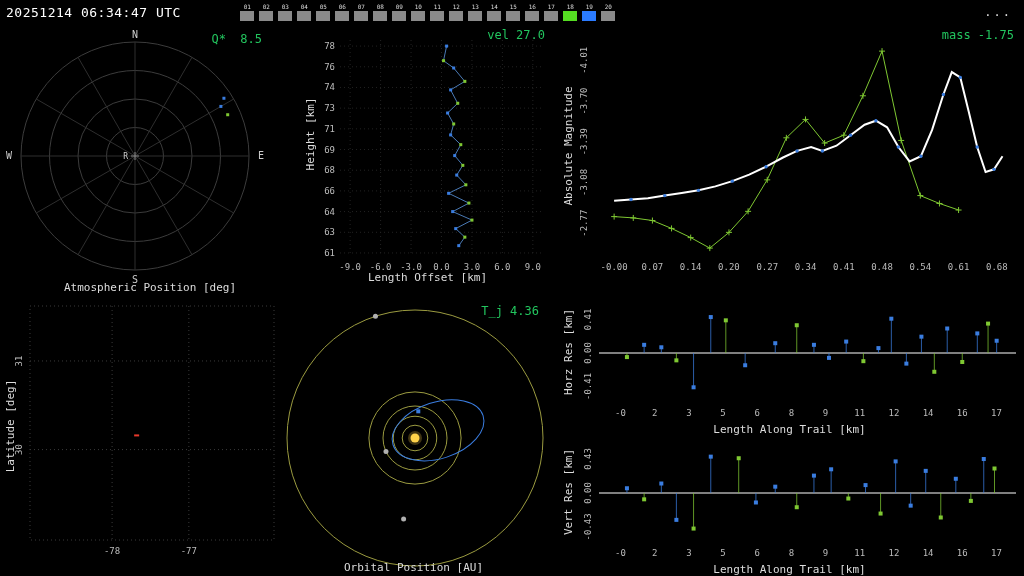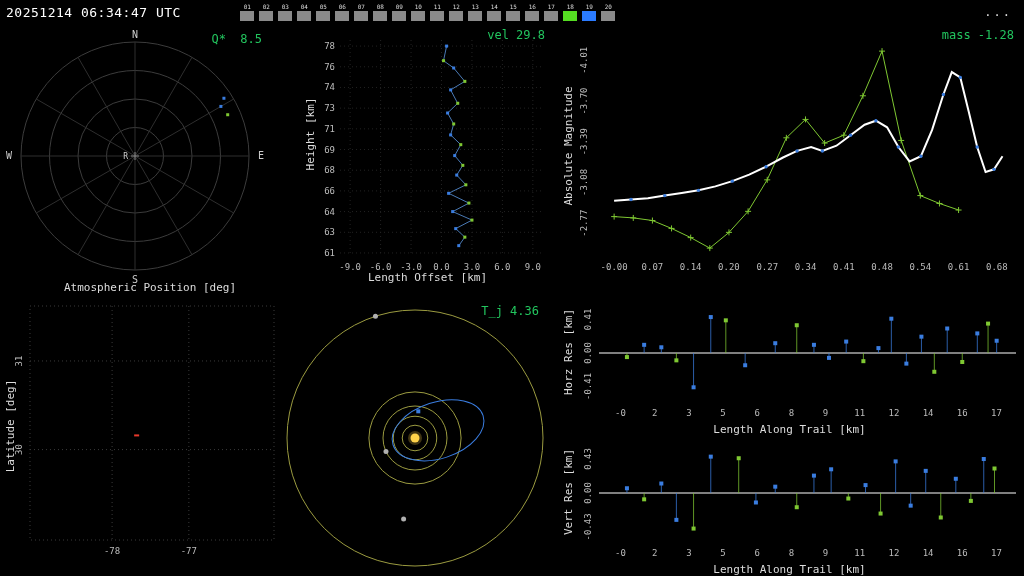--- a/index.html
+++ b/index.html
@@ -239,7 +239,7 @@
         <rect x="157.255" y="220.15633802816902" width="3" height="3" fill="#3a7de0"></rect>
       </svg>
     </div>
-  <div class="vlabel">vel 29.8</div>
+  <div class="vlabel">vel 27.0</div>
   <div class="ylabel">Height [km]</div>
   <div class="caption">Length Offset [km]</div>
 </div>

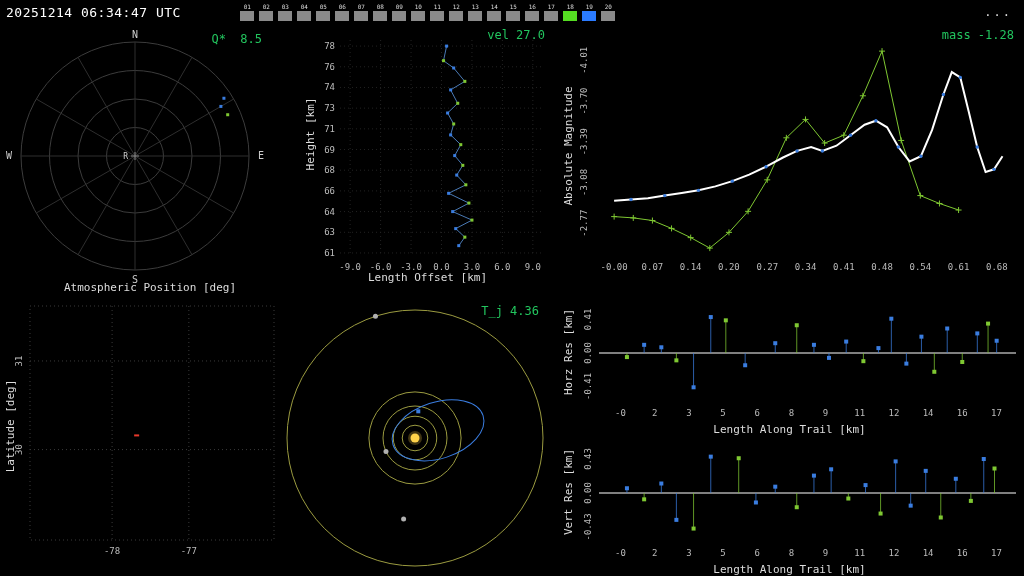--- a/index.html
+++ b/index.html
@@ -320,7 +320,7 @@
         <circle cx="439.0494652406418" cy="145.32530120481923" r="1.7" fill="#3a7de0"></circle>
       </svg>
     </div>
-  <div class="vlabel">mass -1.28</div>
+  <div class="vlabel">mass -1.75</div>
   <div class="ylabel">Absolute Magnitude</div>
 </div>
 

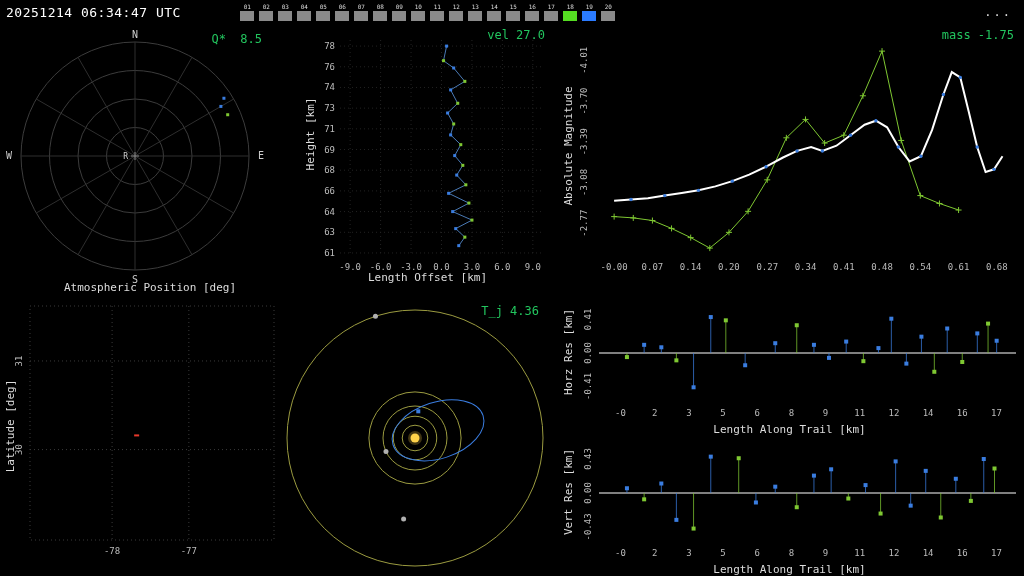--- a/index.html
+++ b/index.html
@@ -360,6 +360,7 @@
       </svg>
     </div>
   <div class="vlabel">T_j 4.36</div>
+  <div class="caption">Orbital Position [AU]</div>
 </div>
 
 <div class="panel" id="p-horz">

